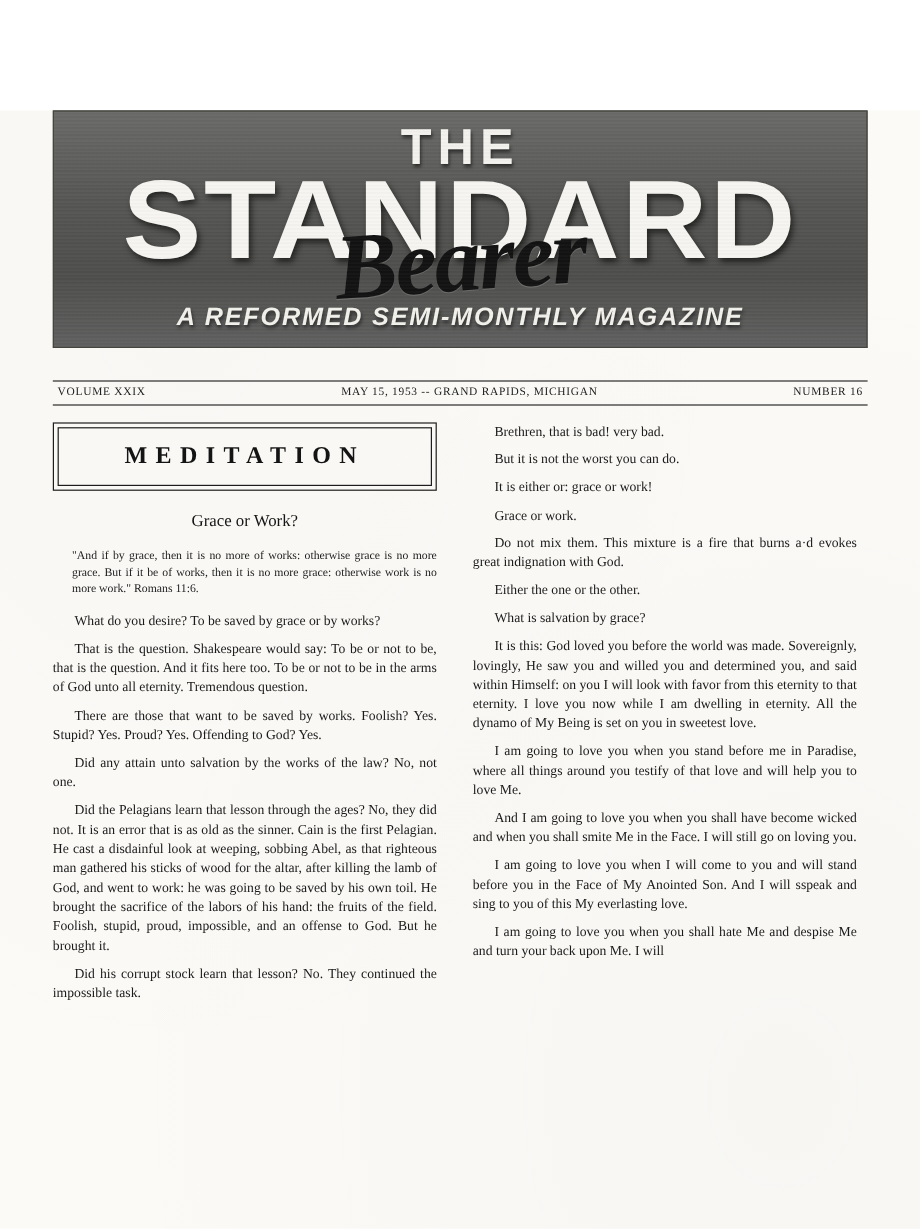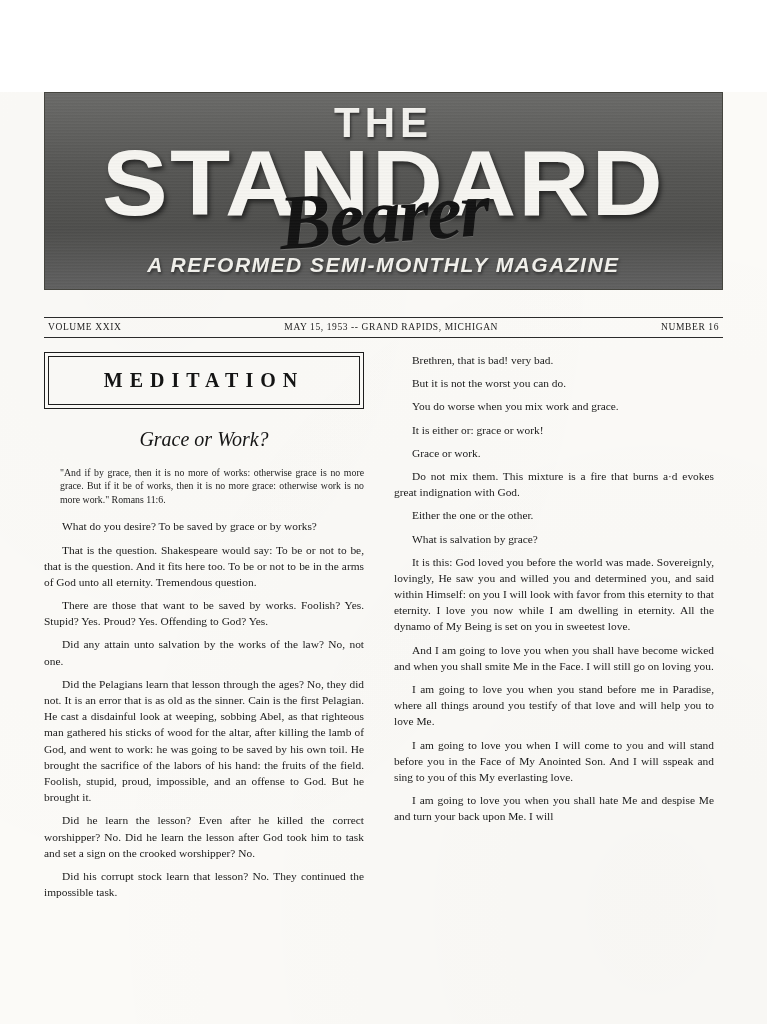--- a/index.html
+++ b/index.html
@@ -219,7 +219,6 @@
     <div class="col">
       <p>Brethren, that is bad! very bad.</p>
       <p>But it is not the worst you can do.</p>
-      <p>You do worse when you mix work and grace.</p>
       <p>It is either or: grace or work!</p>
       <p>Grace or work.</p>
       <p>Do not mix them.  This mixture is a fire that burns a·d evokes great indignation with God.</p>

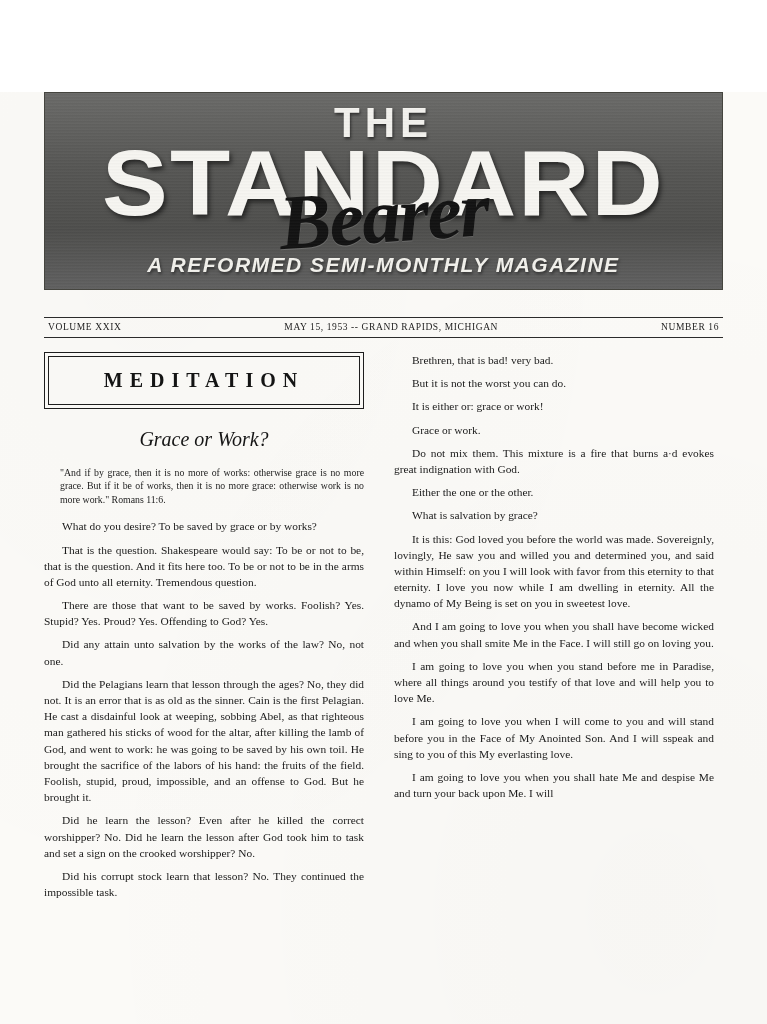--- a/index.html
+++ b/index.html
@@ -160,8 +160,7 @@
   .article-title {
     text-align: center;
     font-family: "Liberation Serif", serif;
-    font-style: italic;
-    font-size: 20px;
+    font-size: 14px;
     margin: 4px 0 12px 0;
     color: #151515;
   }

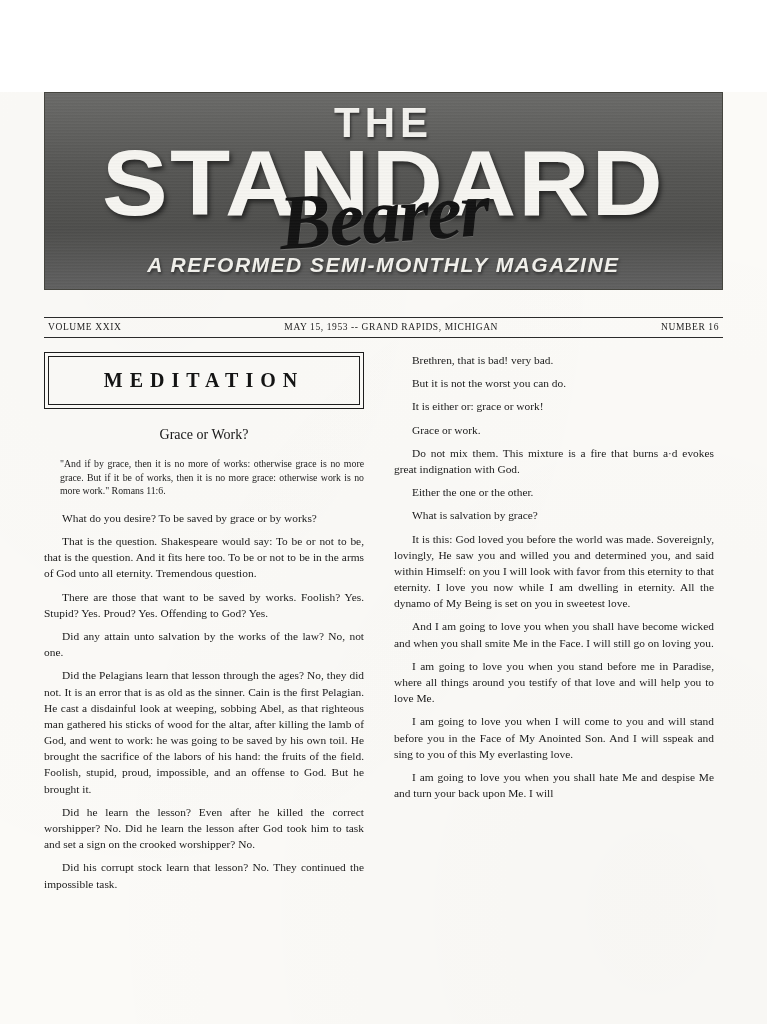--- a/index.html
+++ b/index.html
@@ -224,8 +224,8 @@
       <p>Either the one or the other.</p>
       <p>What is salvation by grace?</p>
       <p>It is this: God loved you before the world was made.  Sovereignly, lovingly, He saw you and willed you and determined you, and said within Himself: on you I will look with favor from this eternity to that eternity.  I love you now while I am dwelling in eternity.  All the dynamo of My Being is set on you in sweetest love.</p>
+      <p>I am going to love you when you stand before me in Paradise, where all things around you testify of that love and will help you to love Me.</p>
       <p>And I am going to love you when you shall have become wicked and when you shall smite Me in the Face.  I will still go on loving you.</p>
-      <p>I am going to love you when you stand before me in Paradise, where all things around you testify of that love and will help you to love Me.</p>
       <p>I am going to love you when I will come to you and will stand before you in the Face of My Anointed Son.  And I will sspeak and sing to you of this My everlasting love.</p>
       <p>I am going to love you when you shall hate Me and despise Me and turn your back upon Me.  I will</p>
     </div>

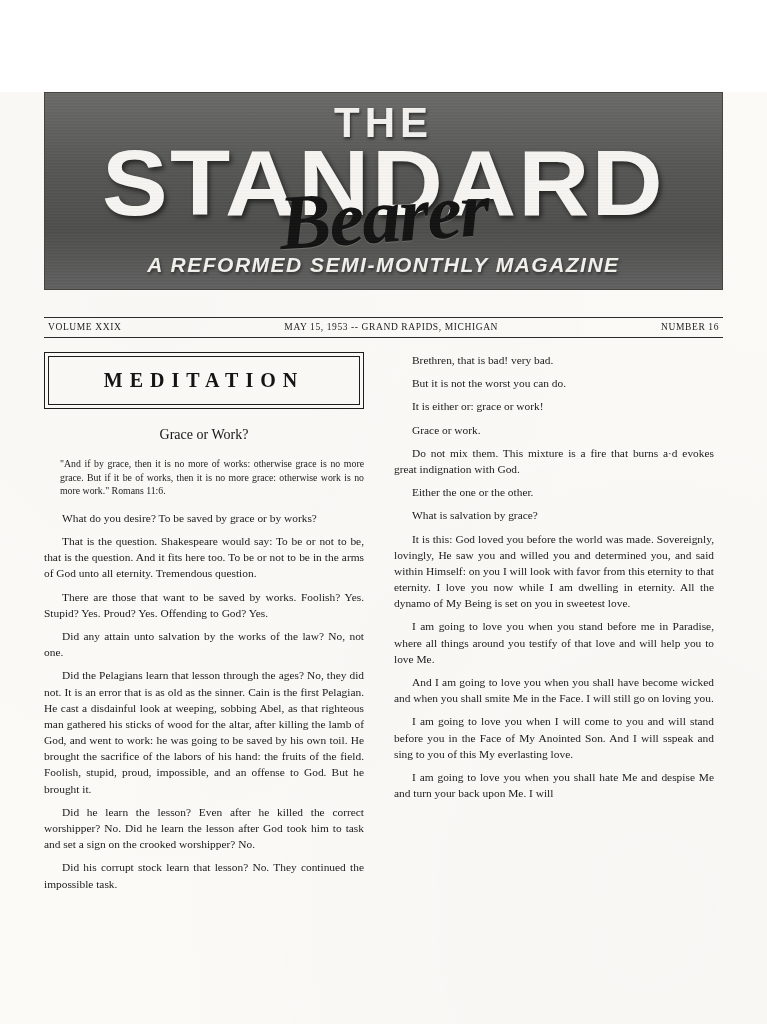--- a/index.html
+++ b/index.html
@@ -211,7 +211,6 @@
       <p>There are those that want to be saved by works.  Foolish?  Yes.  Stupid?  Yes.  Proud?  Yes.  Offending to God?  Yes.</p>
       <p>Did any attain unto salvation by the works of the law?  No, not one.</p>
       <p>Did the Pelagians learn that lesson through the ages?  No, they did not.  It is an error that is as old as the sinner.  Cain is the first Pelagian.  He cast a disdainful look at weeping, sobbing Abel, as that righteous man gathered his sticks of wood for the altar, after killing the lamb of God, and went to work: he was going to be saved by his own toil.  He brought the sacrifice of the labors of his hand: the fruits of the field.  Foolish, stupid, proud, impossible, and an offense to God.  But he brought it.</p>
-      <p>Did he learn the lesson?  Even after he killed the correct worshipper?  No.  Did he learn the lesson after God took him to task and set a sign on the crooked worshipper?  No.</p>
       <p>Did his corrupt stock learn that lesson?  No. They continued the impossible task.</p>
     </div>
 

